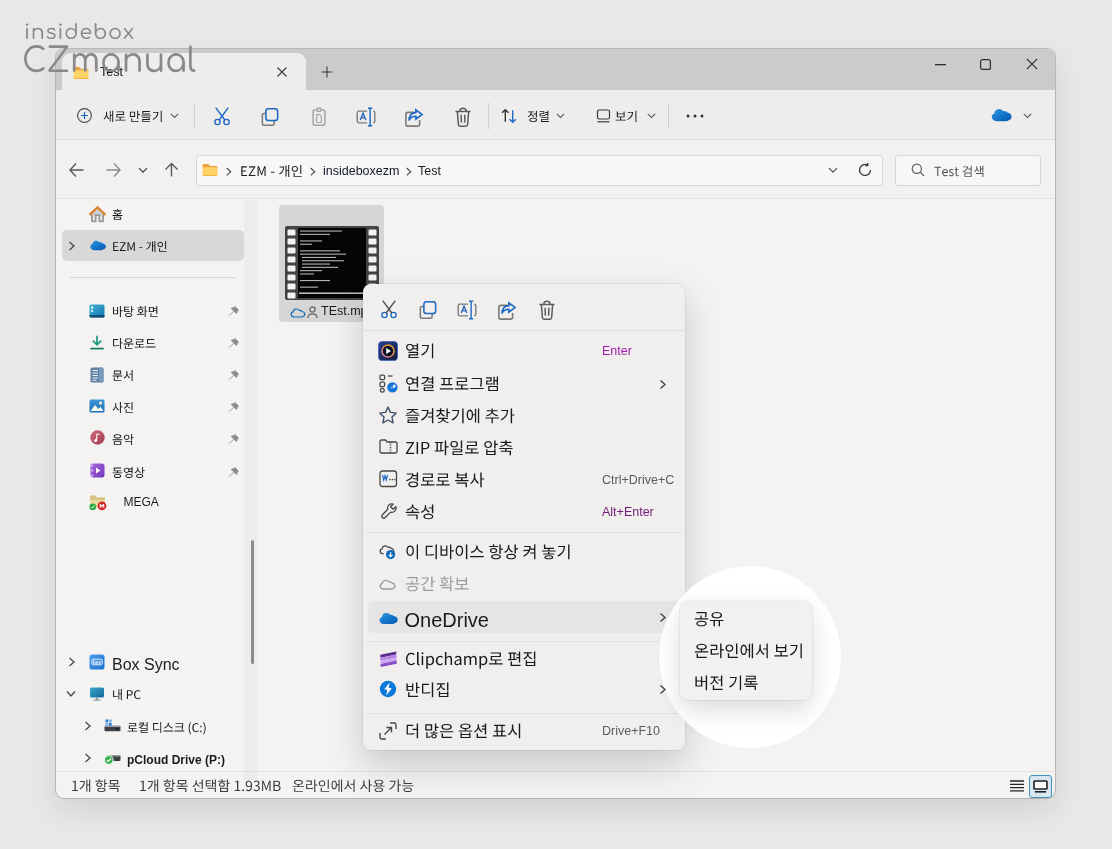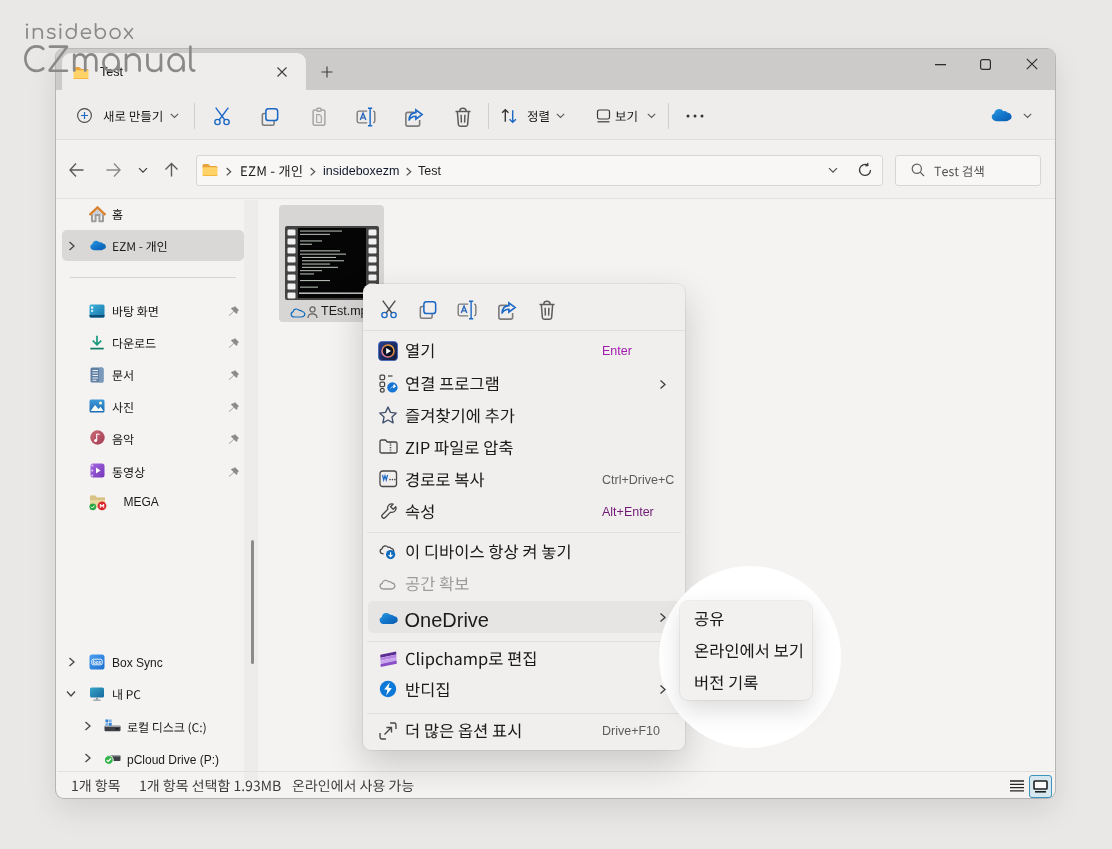--- a/index.html
+++ b/index.html
@@ -340,7 +340,7 @@
 <rect x="2.8" y="5.2" width="10.4" height="5.6" rx="1.6" fill="none" stroke="#fff" stroke-width="0.9"></rect>
 <text x="8" y="10" font-family="Liberation Sans" font-size="4.6" fill="#fff" text-anchor="middle" font-weight="bold">box</text>
   </svg>
-<div style="position:absolute;left:112px;top:655.5px;font-size:12px;color:#1b1b1b;font-weight:400;letter-spacing:0;white-space:nowrap;">Box Sync</div>
+<div style="position:absolute;left:112px;top:655.5px;font-size:16px;color:#1b1b1b;font-weight:400;letter-spacing:0;white-space:nowrap;">Box Sync</div>
 <svg style="position:absolute;left:66px;top:690px;" width="10" height="8" viewBox="0 0 10 8">
     <path d="M1 1.5 L5 6 L9 1.5" stroke="#454545" stroke-width="1.3" fill="none"></path>
   </svg>

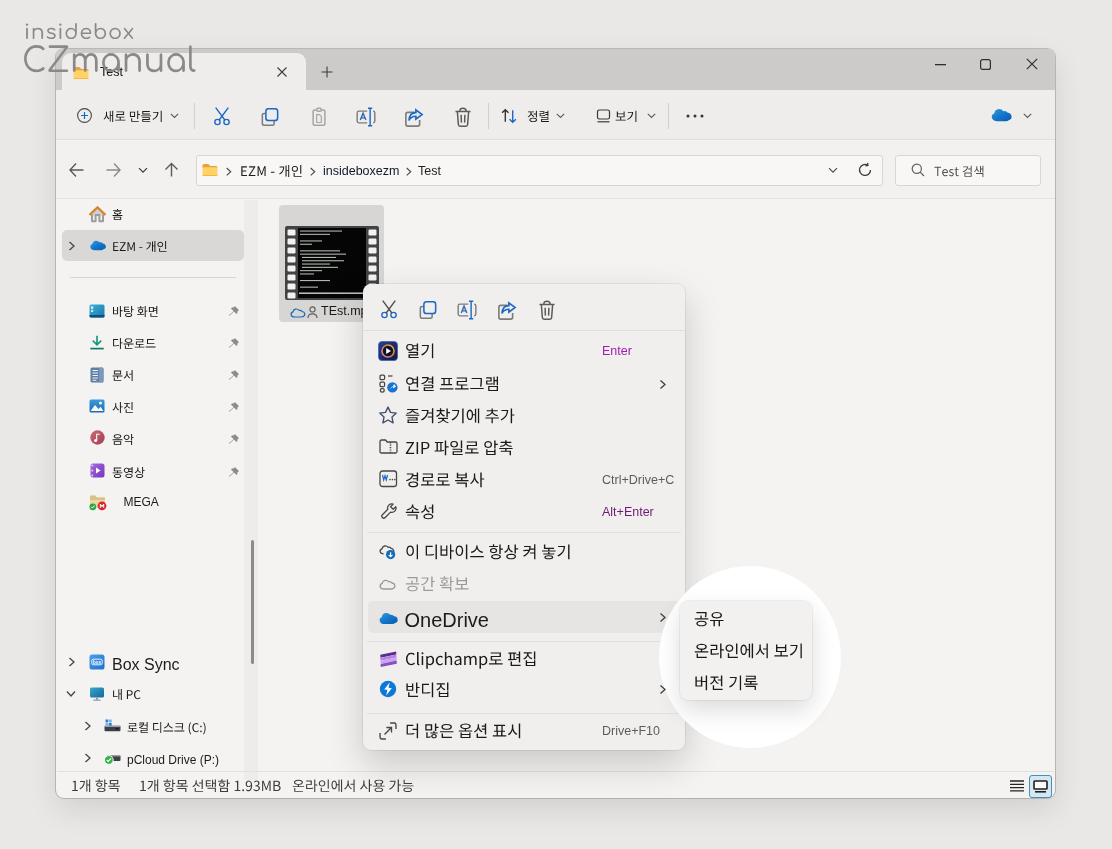--- a/index.html
+++ b/index.html
@@ -382,7 +382,7 @@
 <circle cx="4.8" cy="8" r="4.4" fill="#35b24a" stroke="#fff" stroke-width="0.9"></circle>
     <path d="M2.7 8 L4.2 9.5 L7 6.5" stroke="#fff" stroke-width="1.2" fill="none"></path>
   </svg>
-<div style="position:absolute;left:127px;top:752.5px;font-size:12px;color:#1b1b1b;font-weight:400;letter-spacing:0;white-space:nowrap;">pCloud Drive (P:)</div>
+<div style="position:absolute;left:127px;top:752.5px;font-size:12px;color:#1b1b1b;font-weight:700;letter-spacing:0;white-space:nowrap;">pCloud Drive (P:)</div>
 <div style="position:absolute;left:57px;top:771px;width:997px;height:1px;background:#e3e1e0;"></div>
 <svg style="position:absolute;left:71px;top:791px;overflow:visible;" width="1" height="1">
     <path d="M1.2 0V-1.1H3.5V-8.7H1.7V-9.5Q2.4 -9.7 2.9 -9.8Q3.4 -10 3.8 -10.3H4.8V-1.1H6.9V0Z M18.1 -11.6H19.2V1.1H18.1ZM16 -6.5H18.5V-5.5H16ZM12.8 -9.9H13.9Q13.9 -8.7 13.6 -7.6Q13.4 -6.4 12.9 -5.3Q12.3 -4.3 11.4 -3.3Q10.5 -2.4 9.1 -1.6L8.5 -2.5Q10.1 -3.3 11 -4.5Q11.9 -5.6 12.4 -6.9Q12.8 -8.3 12.8 -9.7ZM9 -9.9H13.1V-9H9ZM15.3 -11.2H16.4V0.5H15.3Z M33.2 -11.6H34.3V-3.4H33.2ZM34 -8.1H36.2V-7.1H34ZM30.3 -3.3Q31.6 -3.3 32.5 -3.1Q33.5 -2.8 34 -2.3Q34.5 -1.8 34.5 -1.1Q34.5 -0.4 34 0.1Q33.5 0.5 32.5 0.8Q31.6 1.1 30.3 1.1Q29.1 1.1 28.1 0.8Q27.2 0.5 26.7 0.1Q26.2 -0.4 26.2 -1.1Q26.2 -1.8 26.7 -2.3Q27.2 -2.8 28.1 -3.1Q29.1 -3.3 30.3 -3.3ZM30.3 -2.4Q28.9 -2.4 28.1 -2.1Q27.4 -1.7 27.4 -1.1Q27.4 -0.5 28.1 -0.2Q28.9 0.2 30.3 0.2Q31.7 0.2 32.5 -0.2Q33.3 -0.5 33.3 -1.1Q33.3 -1.7 32.5 -2.1Q31.7 -2.4 30.3 -2.4ZM24.5 -10.2H32V-9.2H24.5ZM28.3 -8.6Q29.2 -8.6 29.8 -8.3Q30.5 -8 30.9 -7.5Q31.3 -7 31.3 -6.3Q31.3 -5.7 30.9 -5.2Q30.5 -4.7 29.8 -4.4Q29.2 -4.1 28.3 -4.1Q27.3 -4.1 26.7 -4.4Q26 -4.7 25.6 -5.2Q25.2 -5.7 25.2 -6.3Q25.2 -7 25.6 -7.5Q26 -8 26.7 -8.3Q27.3 -8.6 28.3 -8.6ZM28.3 -7.7Q27.4 -7.7 26.9 -7.3Q26.3 -7 26.3 -6.3Q26.3 -5.7 26.9 -5.4Q27.4 -5 28.3 -5Q29.1 -5 29.6 -5.4Q30.2 -5.7 30.2 -6.3Q30.2 -7 29.6 -7.3Q29.1 -7.7 28.3 -7.7ZM27.7 -11.7H28.8V-9.6H27.7Z M38.8 -11H47.3V-6.7H38.8ZM46.2 -10.1H40V-7.7H46.2ZM37.4 -5.2H48.8V-4.2H37.4ZM42.5 -7H43.7V-4.8H42.5ZM38.6 -2.9H47.4V1.1H46.2V-2H38.6Z" fill="#3d3d3d"></path>

